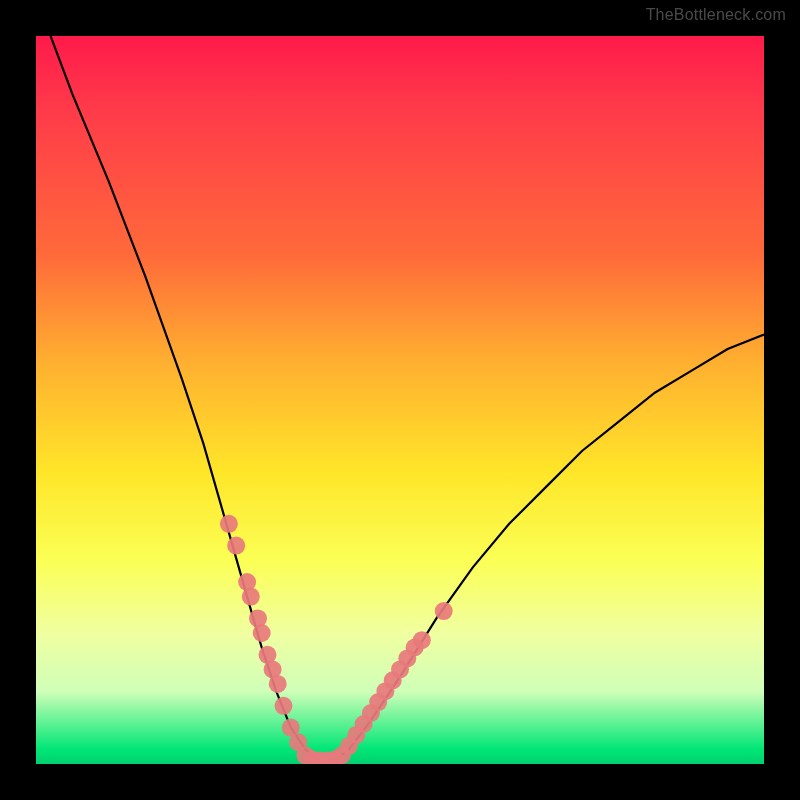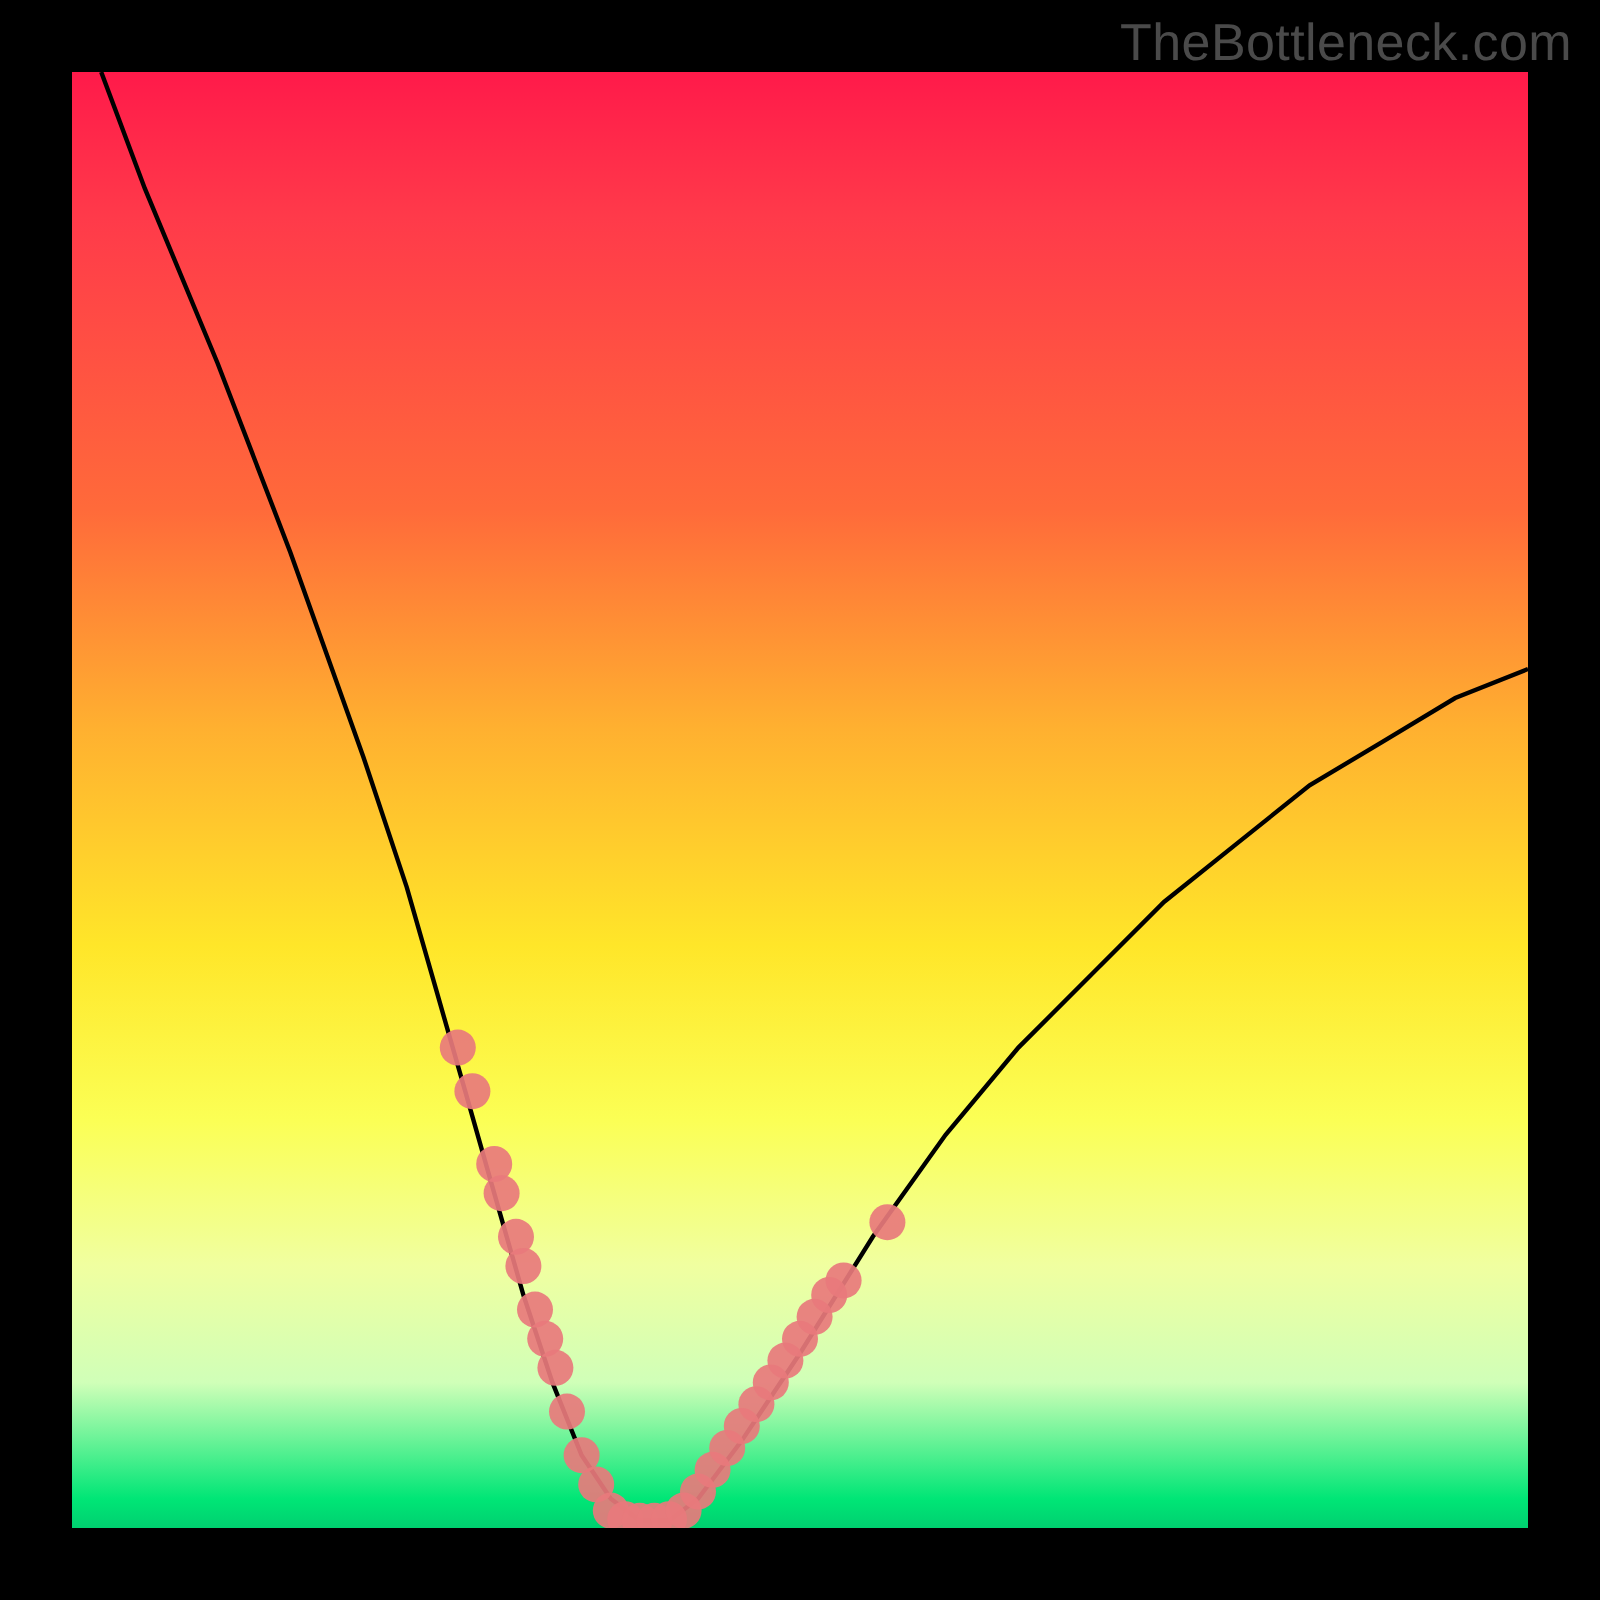--- a/index.html
+++ b/index.html
@@ -52,7 +52,7 @@
     top: 6px;
     right: 14px;
     color: #4a4a4a;
-    font-size: 26px;
+    font-size: 16px;
     font-weight: 500;
     letter-spacing: 0.2px;
     user-select: none;

